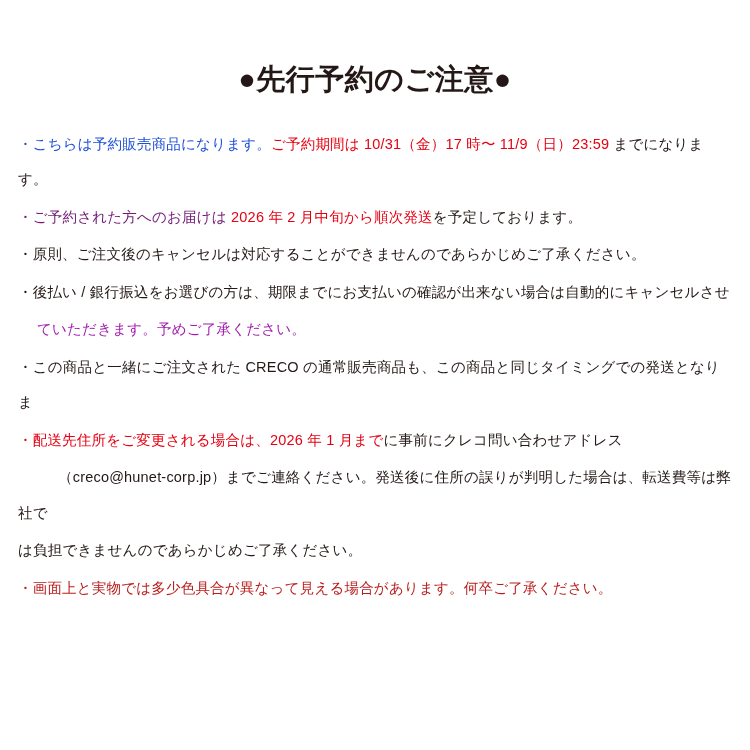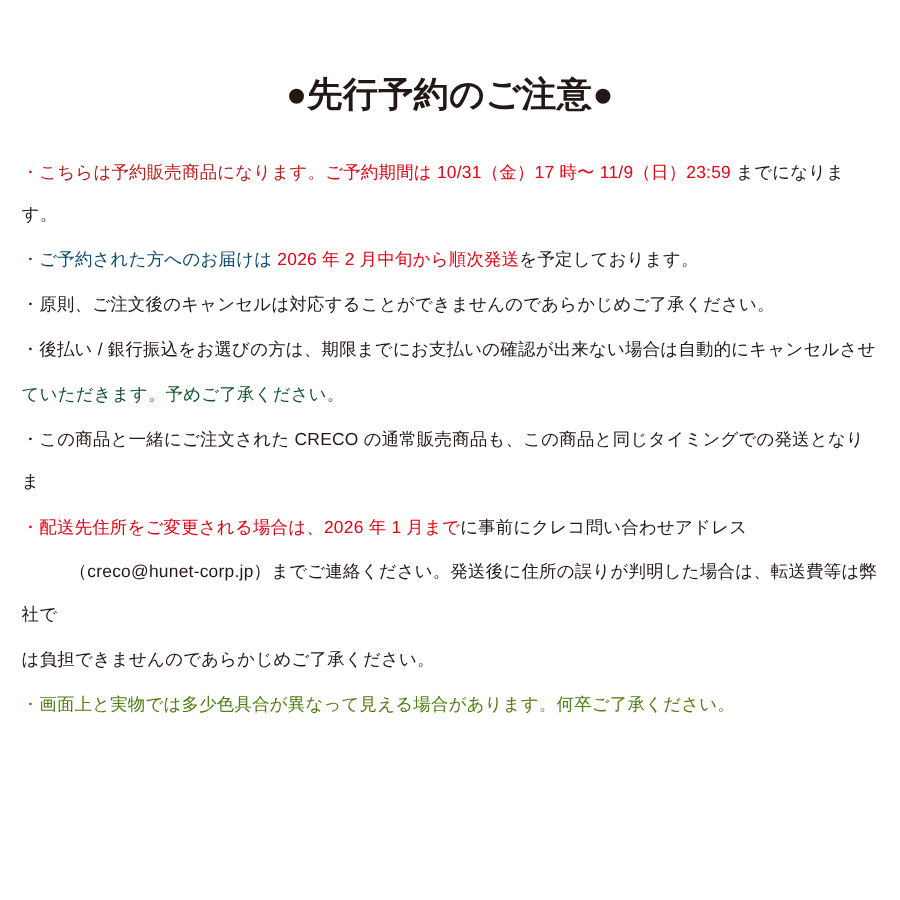--- a/index.html
+++ b/index.html
@@ -54,7 +54,7 @@
 
   <ul class="notice-list">
 
-  <li class="notice-item"><span style="color: #b91c1c;">・こちらは予約販売商品になります。</span><span style="color: rgb(230, 0, 18);">ご予約期間は 10/31（金）17 時〜 11/9（日）23:59 </span><span style="color: rgb(35, 24, 21);">までになります。</span></li>
+  <li class="notice-item"><span style="color: #1d4ed8;">・こちらは予約販売商品になります。</span><span style="color: rgb(230, 0, 18);">ご予約期間は 10/31（金）17 時〜 11/9（日）23:59 </span><span style="color: rgb(35, 24, 21);">までになります。</span></li>
       <li class="notice-item"><span style="color: #0c4a6e;">・ご予約された方へのお届けは </span><span style="color: rgb(230, 0, 18);">2026 年 2 月中旬から順次発送</span><span style="color: rgb(35, 24, 21);">を予定しております。</span></li>
       <li class="notice-item"><span style="color: rgb(35, 24, 21);">・原則、ご注文後のキャンセルは対応することができませんのであらかじめご了承ください。</span></li>
       <li class="notice-item"><span style="color: rgb(35, 24, 21);">・後払い / 銀行振込をお選びの方は、期限までにお支払いの確認が出来ない場合は自動的にキャンセルさせ</span></li>

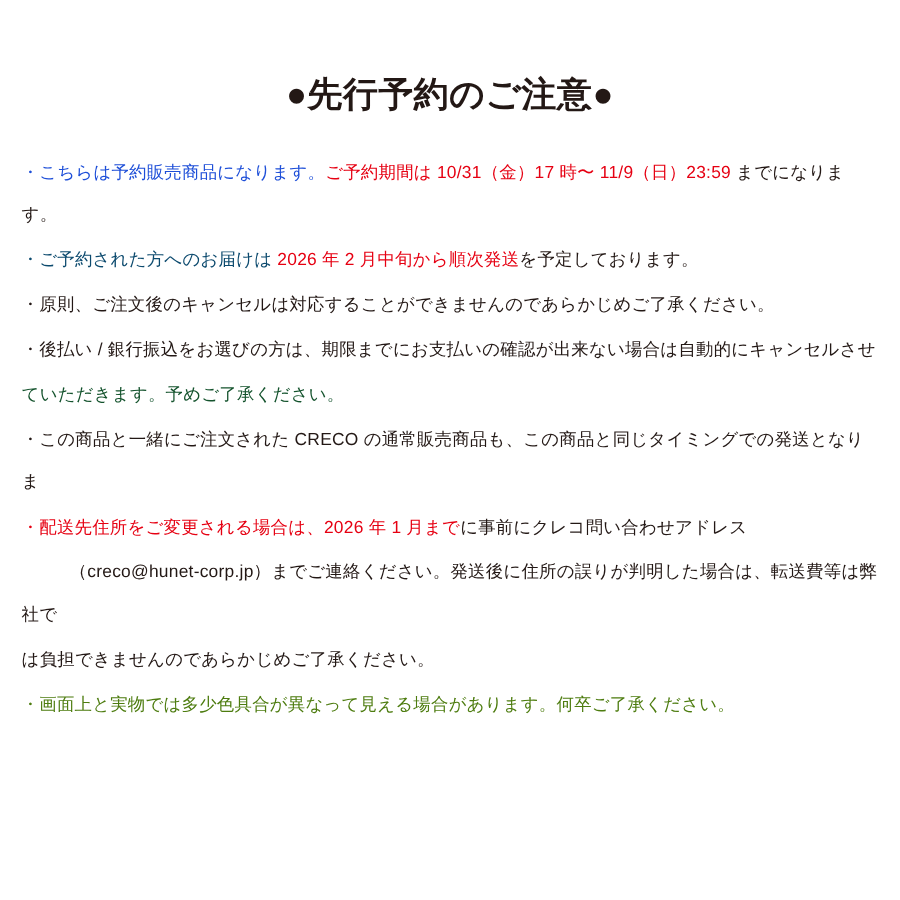--- a/index.html
+++ b/index.html
@@ -55,7 +55,7 @@
   <ul class="notice-list">
 
   <li class="notice-item"><span style="color: #1d4ed8;">・こちらは予約販売商品になります。</span><span style="color: rgb(230, 0, 18);">ご予約期間は 10/31（金）17 時〜 11/9（日）23:59 </span><span style="color: rgb(35, 24, 21);">までになります。</span></li>
-      <li class="notice-item"><span style="color: #0c4a6e;">・ご予約された方へのお届けは </span><span style="color: rgb(230, 0, 18);">2026 年 2 月中旬から順次発送</span><span style="color: rgb(35, 24, 21);">を予定しております。</span></li>
+      <li class="notice-item"><span style="color: #701a75;">・ご予約された方へのお届けは </span><span style="color: rgb(230, 0, 18);">2026 年 2 月中旬から順次発送</span><span style="color: rgb(35, 24, 21);">を予定しております。</span></li>
       <li class="notice-item"><span style="color: rgb(35, 24, 21);">・原則、ご注文後のキャンセルは対応することができませんのであらかじめご了承ください。</span></li>
       <li class="notice-item"><span style="color: rgb(35, 24, 21);">・後払い / 銀行振込をお選びの方は、期限までにお支払いの確認が出来ない場合は自動的にキャンセルさせ</span></li>
       <li class="notice-item"><span style="color: #14532d;">ていただきます。予めご了承ください。</span></li>

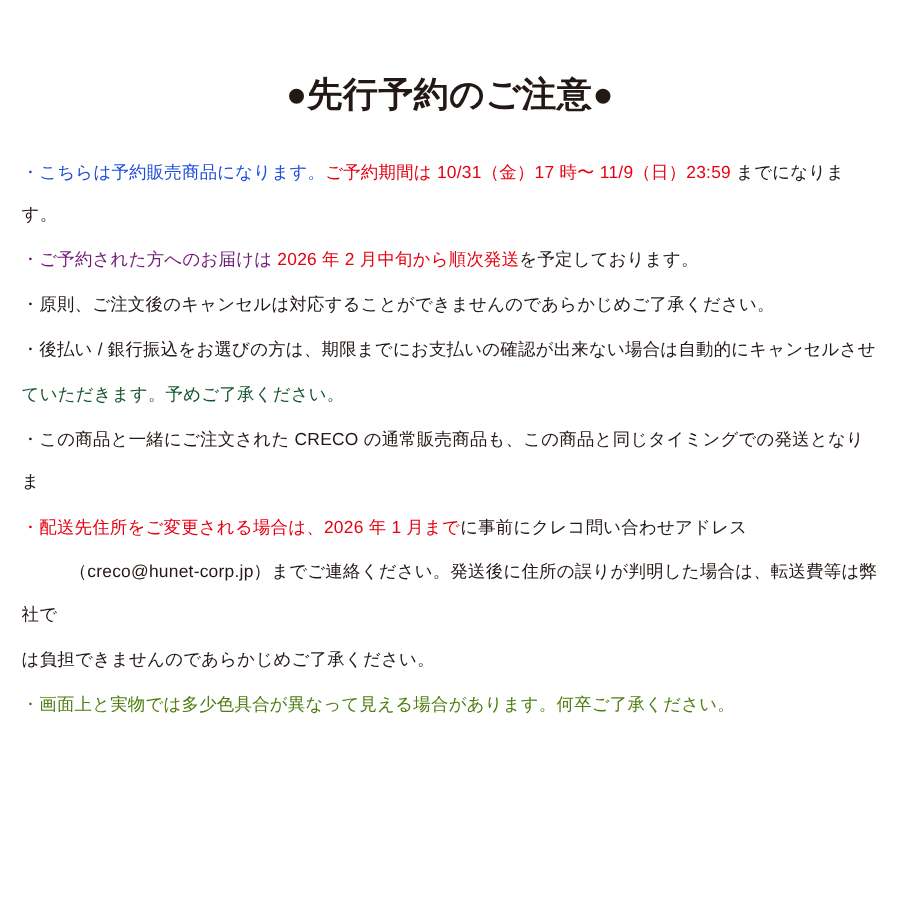--- a/index.html
+++ b/index.html
@@ -58,7 +58,7 @@
       <li class="notice-item"><span style="color: #701a75;">・ご予約された方へのお届けは </span><span style="color: rgb(230, 0, 18);">2026 年 2 月中旬から順次発送</span><span style="color: rgb(35, 24, 21);">を予定しております。</span></li>
       <li class="notice-item"><span style="color: rgb(35, 24, 21);">・原則、ご注文後のキャンセルは対応することができませんのであらかじめご了承ください。</span></li>
       <li class="notice-item"><span style="color: rgb(35, 24, 21);">・後払い / 銀行振込をお選びの方は、期限までにお支払いの確認が出来ない場合は自動的にキャンセルさせ</span></li>
-      <li class="notice-item"><span style="color: #14532d;">ていただきます。予めご了承ください。</span></li>
+      <li class="notice-item"><span style="color: #a21caf; margin-left: 19px;">ていただきます。予めご了承ください。</span></li>
       <li class="notice-item"><span style="color: rgb(35, 24, 21);">・この商品と一緒にご注文された CRECO の通常販売商品も、この商品と同じタイミングでの発送となりま</span></li>
       <li class="notice-item"><span style="color: rgb(230, 0, 18);">・配送先住所をご変更される場合は、2026 年 1 月まで</span><span style="color: rgb(35, 24, 21); text-align: right;">に事前にクレコ問い合わせアドレス</span></li>
       <li class="notice-item"><span style="color: rgb(35, 24, 21); margin-left: 40px;">（creco@hunet-corp.jp）までご連絡ください。発送後に住所の誤りが判明した場合は、転送費等は弊社で</span></li>

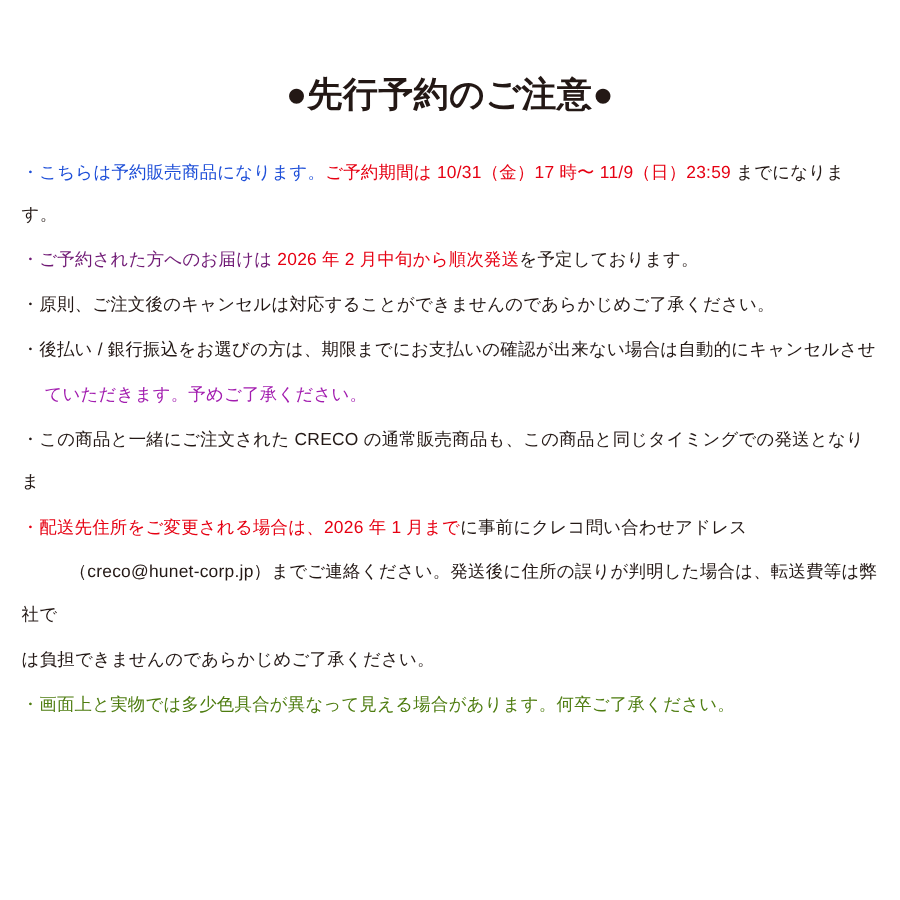--- a/index.html
+++ b/index.html
@@ -63,7 +63,7 @@
       <li class="notice-item"><span style="color: rgb(230, 0, 18);">・配送先住所をご変更される場合は、2026 年 1 月まで</span><span style="color: rgb(35, 24, 21); text-align: right;">に事前にクレコ問い合わせアドレス</span></li>
       <li class="notice-item"><span style="color: rgb(35, 24, 21); margin-left: 40px;">（creco@hunet-corp.jp）までご連絡ください。発送後に住所の誤りが判明した場合は、転送費等は弊社で</span></li>
       <li class="notice-item"><span style="color: rgb(35, 24, 21);">は負担できませんのであらかじめご了承ください。</span></li>
-      <li class="notice-item"><span style="color: #4d7c0f;">・画面上と実物では多少色具合が異なって見える場合があります。何卒ご了承ください。</span></li>
+      <li class="notice-item"><span style="color: #b91c1c;">・画面上と実物では多少色具合が異なって見える場合があります。何卒ご了承ください。</span></li>
     </ul>
 
 </div>

